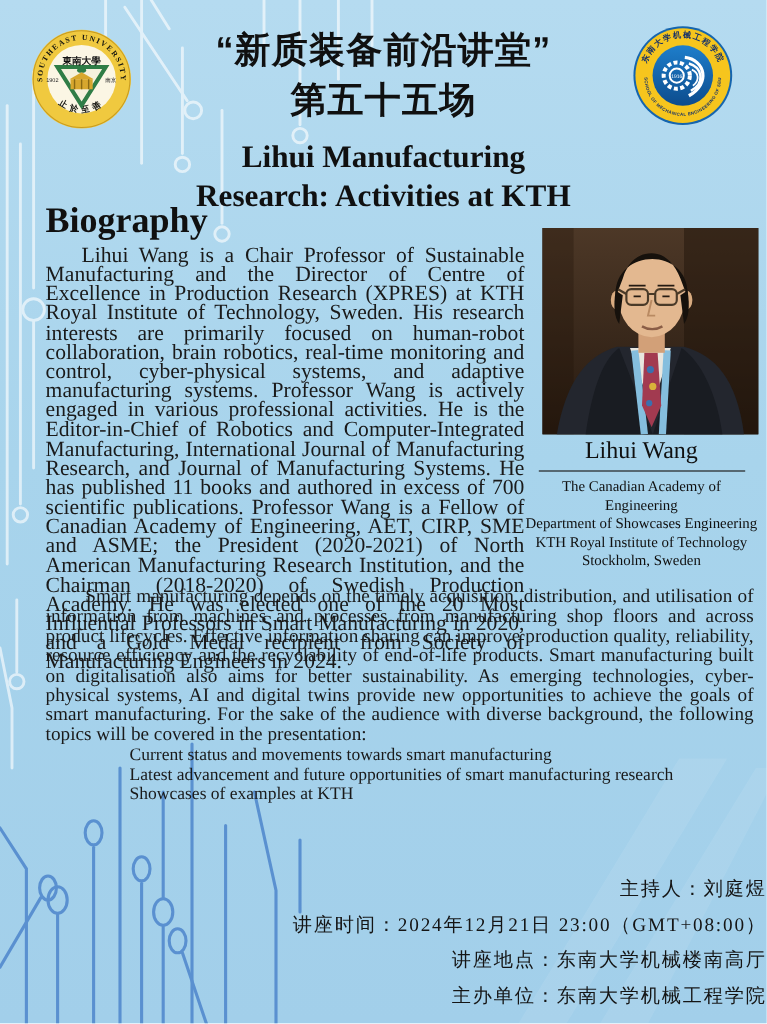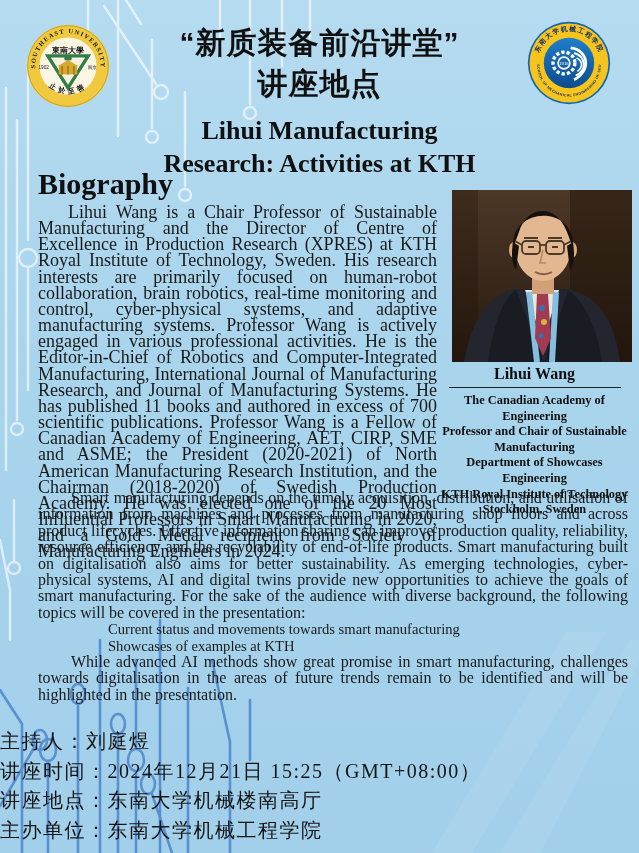--- a/index.html
+++ b/index.html
@@ -199,7 +199,7 @@
   <div class="layer titles">
     <div class="series-title">
       <div>“新质装备前沿讲堂”</div>
-      <div>讲座地点</div>
+      <div>第五十五场</div>
     </div>
     <div class="talk-title">
       <div>Lihui Manufacturing</div>

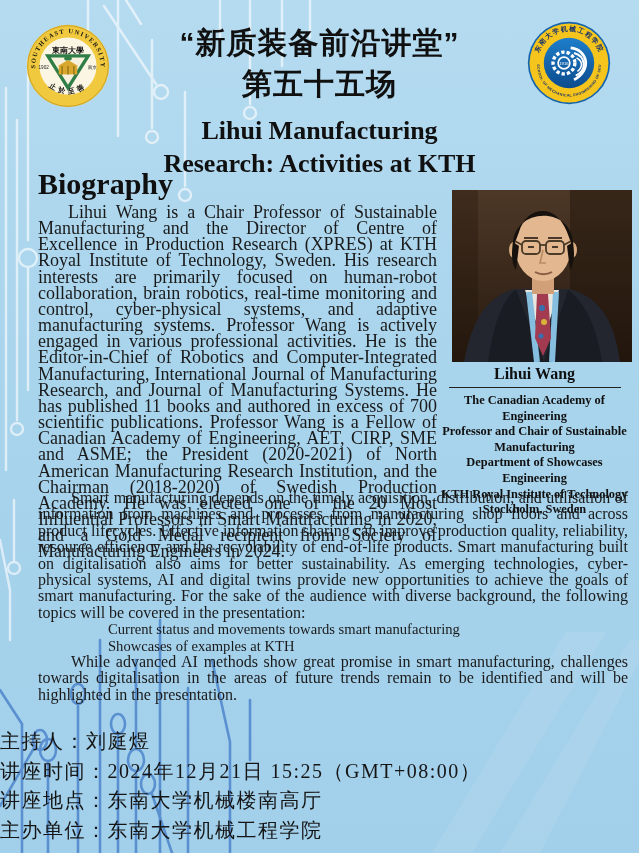--- a/index.html
+++ b/index.html
@@ -51,7 +51,7 @@
   .photo svg{display:block;width:100%;height:100%;}
   .speaker-name{
     margin-top:3px;text-align:center;
-    font-weight:bold;font-size:16px;color:#101010;
+    font-weight:normal;font-size:20px;color:#101010;
   }
   .name-divider{
     width:172px;margin:4px auto 5px auto;border-top:1.6px solid #222;

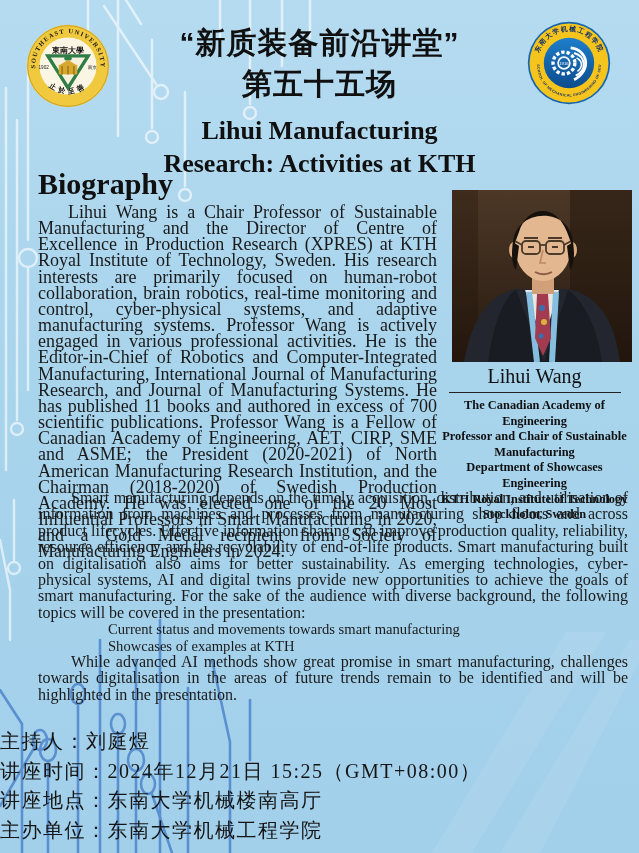--- a/index.html
+++ b/index.html
@@ -56,7 +56,7 @@
   .name-divider{
     width:172px;margin:4px auto 5px auto;border-top:1.6px solid #222;
   }
-  .affiliation{text-align:center;font-weight:bold;font-size:12.4px;line-height:15.6px;color:#101010;}
+  .affiliation{text-align:center;font-weight:normal;font-size:12.4px;line-height:15.6px;color:#101010;}
 
   
   .abstract-section{left:38px;top:487px;width:590px;}

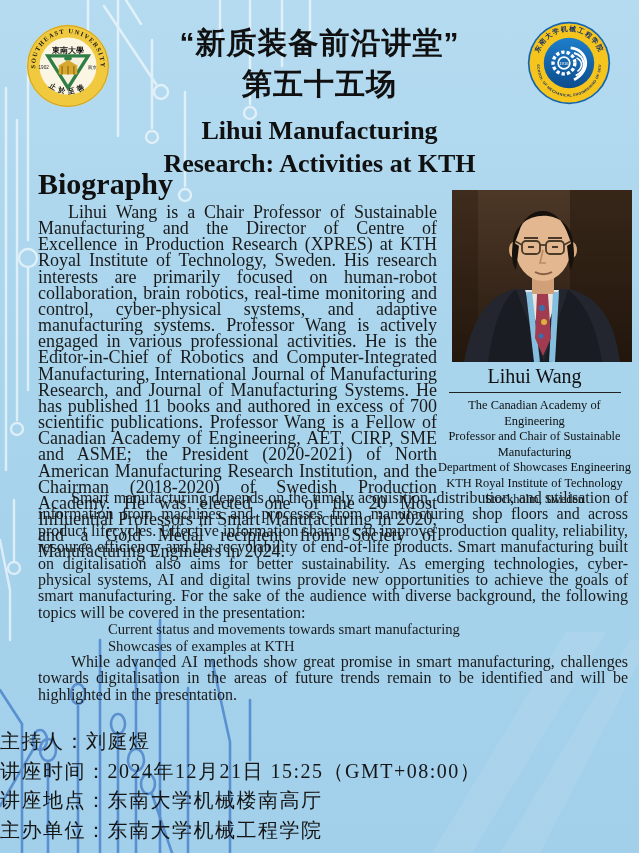--- a/index.html
+++ b/index.html
@@ -261,7 +261,6 @@
         <div class="name-divider"></div>
         <div class="affiliation">
           <div>The Canadian Academy of Engineering</div>
-          <div>Professor and Chair of Sustainable Manufacturing</div>
           <div>Department of Showcases Engineering</div>
           <div>KTH Royal Institute of Technology</div>
           <div>Stockholm, Sweden</div>

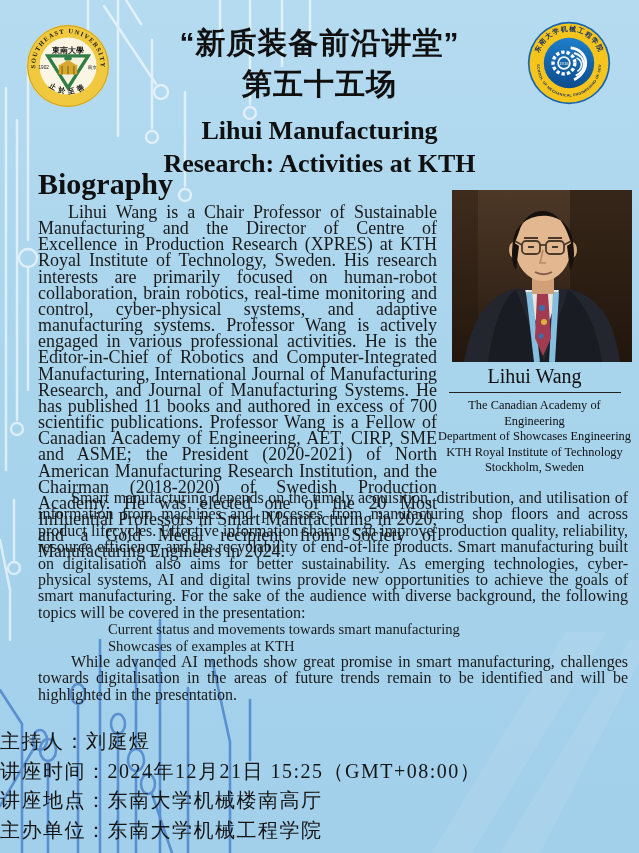--- a/index.html
+++ b/index.html
@@ -273,6 +273,7 @@
     <p class="abs-p first">Smart manufacturing depends on the timely acquisition, distribution, and utilisation of information from machines and processes from manufacturing shop floors and across product lifecycles. Effective information sharing can improve production quality, reliability, resource efficiency and the recyclability of end-of-life products. Smart manufacturing built on digitalisation also aims for better sustainability. As emerging technologies, cyber-physical systems, AI and digital twins provide new opportunities to achieve the goals of smart manufacturing. For the sake of the audience with diverse background, the following topics will be covered in the presentation:</p>
     <div class="topics">
       <div>Current status and movements towards smart manufacturing</div>
+      <div>Latest advancement and future opportunities of smart manufacturing research</div>
       <div>Showcases of examples at KTH</div>
     </div>
     <p class="abs-p">While advanced AI methods show great promise in smart manufacturing, challenges towards digitalisation in the areas of future trends remain to be identified and will be highlighted in the presentation.</p>

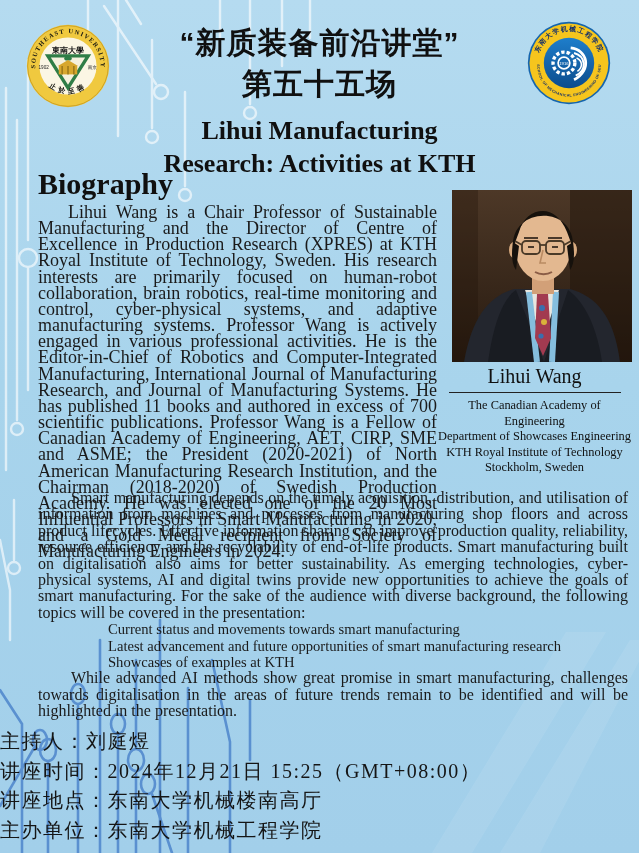--- a/index.html
+++ b/index.html
@@ -276,7 +276,6 @@
       <div>Latest advancement and future opportunities of smart manufacturing research</div>
       <div>Showcases of examples at KTH</div>
     </div>
-    <p class="abs-p">While advanced AI methods show great promise in smart manufacturing, challenges towards digitalisation in the areas of future trends remain to be identified and will be highlighted in the presentation.</p>
   </div>
 
   <div class="layer event-info">

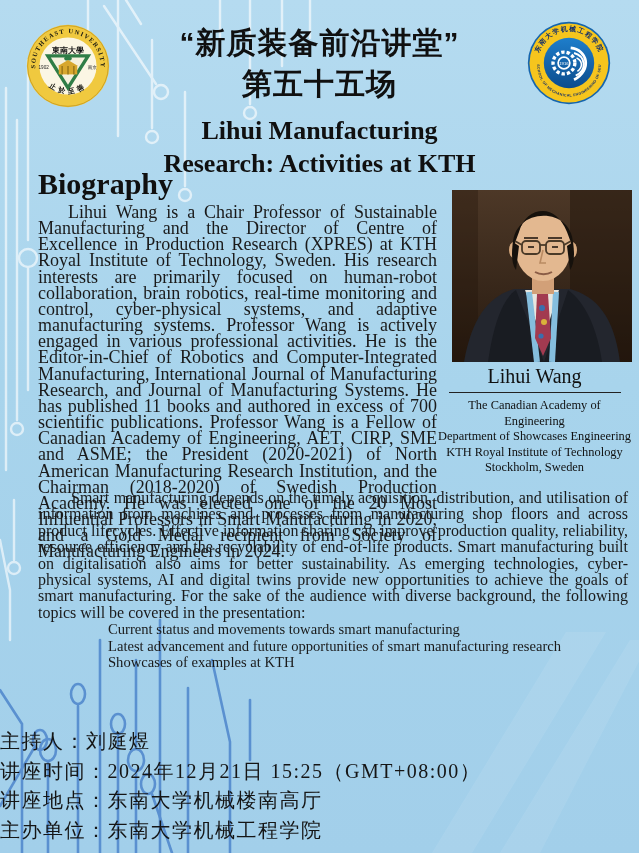--- a/index.html
+++ b/index.html
@@ -69,8 +69,8 @@
 
   
   .event-info{
-    left:0;top:727px;width:639px;text-align:left;
-    font-size:20px;line-height:29.5px;letter-spacing:1.5px;color:#151515;
+    left:0;top:727px;width:639px;text-align:right;
+    font-size:16px;line-height:29.5px;letter-spacing:1.5px;color:#151515;
   }
 
   

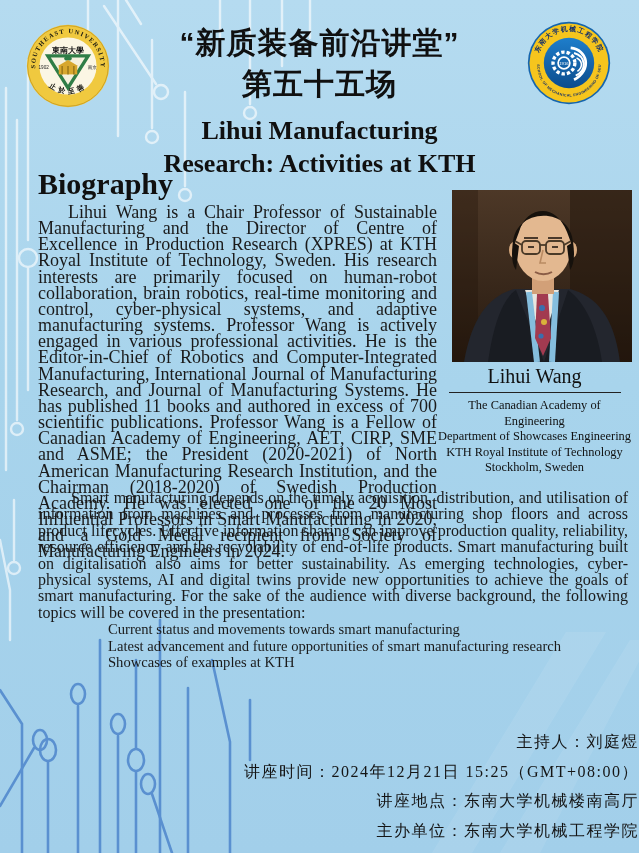--- a/index.html
+++ b/index.html
@@ -280,7 +280,7 @@
 
   <div class="layer event-info">
     <div>主持人：刘庭煜</div>
-    <div>讲座时间：2024年12月21日 15:25（GMT+08:00）</div>
+    <div>讲座时间：2024年12月21日 23:00（GMT+08:00）</div>
     <div>讲座地点：东南大学机械楼南高厅</div>
     <div>主办单位：东南大学机械工程学院</div>
   </div>

